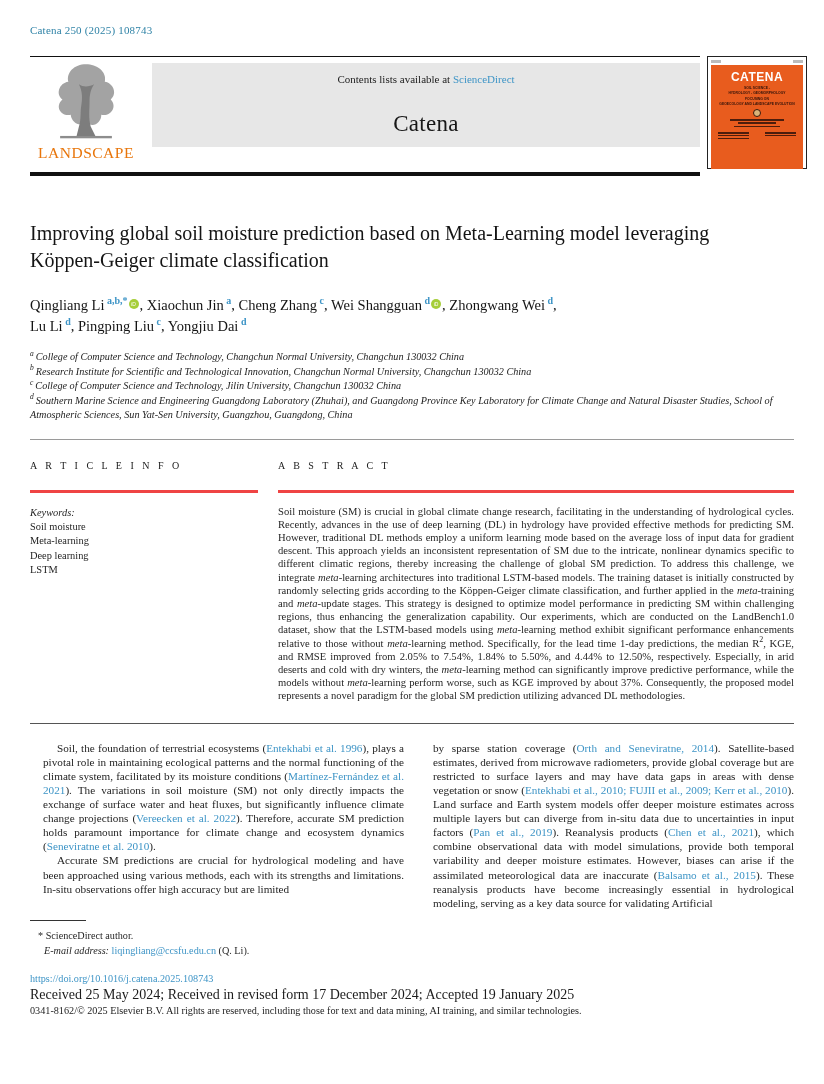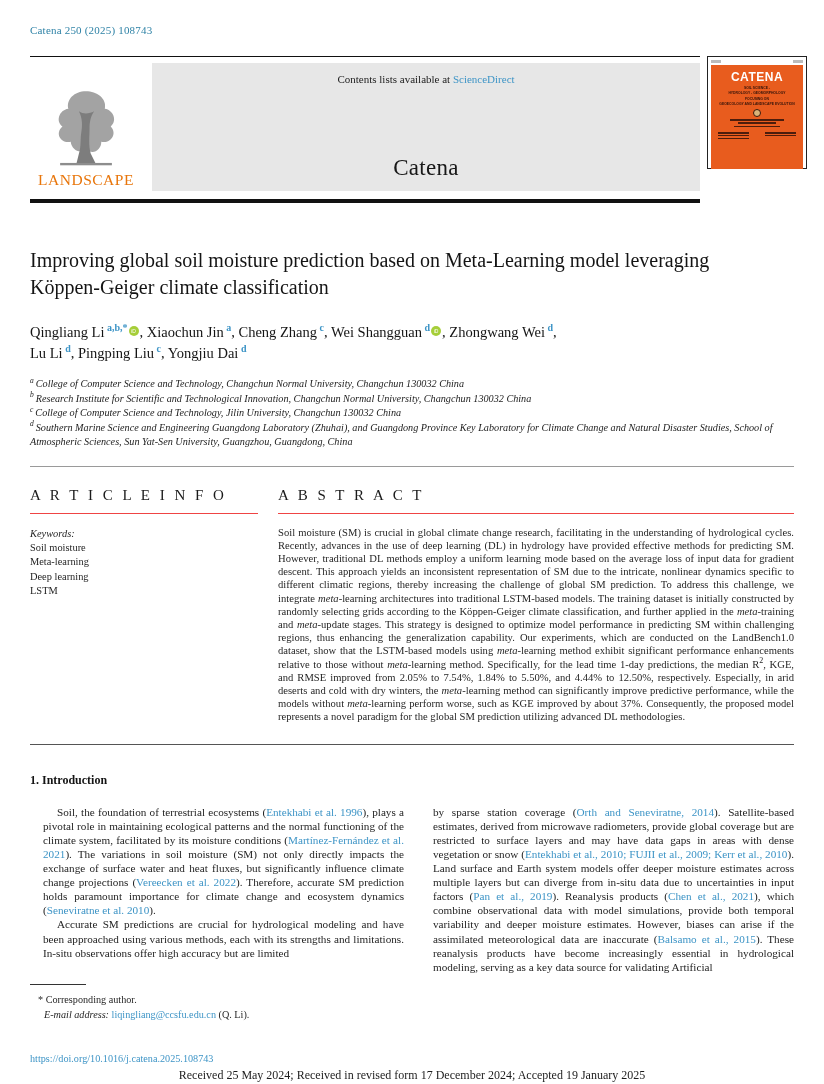--- a/index.html
+++ b/index.html
@@ -14,7 +14,7 @@
   .masthead-main { width:670px; display:flex; gap:10px; padding:6px 0 4px 0; align-items:stretch; }
   .publisher { width:112px; display:flex; flex-direction:column; align-items:center; justify-content:flex-end; padding-bottom:2px; }
   .pub-name { font-size:15.5px; color:#e8750a; letter-spacing:.5px; margin-top:1px; }
-  .journal-box { flex:1; background:#e7e7e7; height:128px; display:flex; flex-direction:column; justify-content:space-between; padding:10px 4px; text-align:center; }
+  .journal-box { flex:1; background:#e7e7e7; height:84px; display:flex; flex-direction:column; justify-content:space-between; padding:10px 4px; text-align:center; }
   .contents-line { font-size:11px; color:#222; }
   .journal-title { font-size:23px; color:#181818; letter-spacing:.3px; }
   .homepage-line { font-family:"Liberation Sans","DejaVu Sans",sans-serif; font-size:11px; color:#222; }

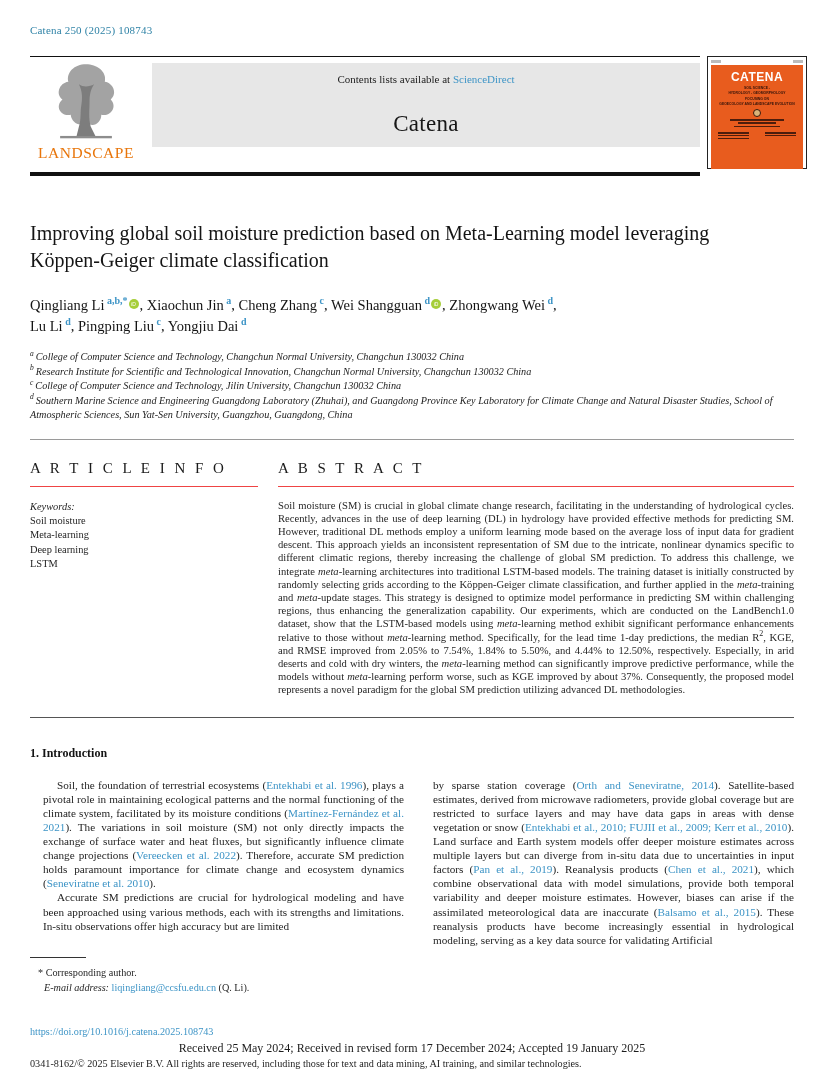--- a/index.html
+++ b/index.html
@@ -51,7 +51,7 @@
   .info-abs { display:flex; gap:20px; padding-top:20px; padding-bottom:20px; border-bottom:1px solid #555; }
   .info-col { width:228px; flex-shrink:0; }
   .abs-col { flex:1; }
-  .sec-head { font-size:15px; letter-spacing:3px; color:#1a1a1a; border-bottom:1px solid #ef4444; padding-bottom:9px; }
+  .sec-head { font-size:10px; letter-spacing:3px; color:#1a1a1a; border-bottom:3px solid #ef4444; padding-bottom:19px; }
   .kw-label { margin-top:12px; font-size:10.4px; font-style:italic; line-height:15px; }
   .kw-item { font-size:10.4px; line-height:14.5px; }
   .abs-body { margin-top:12px; font-size:10.6px; line-height:13.2px; text-align:justify; color:#262626; }

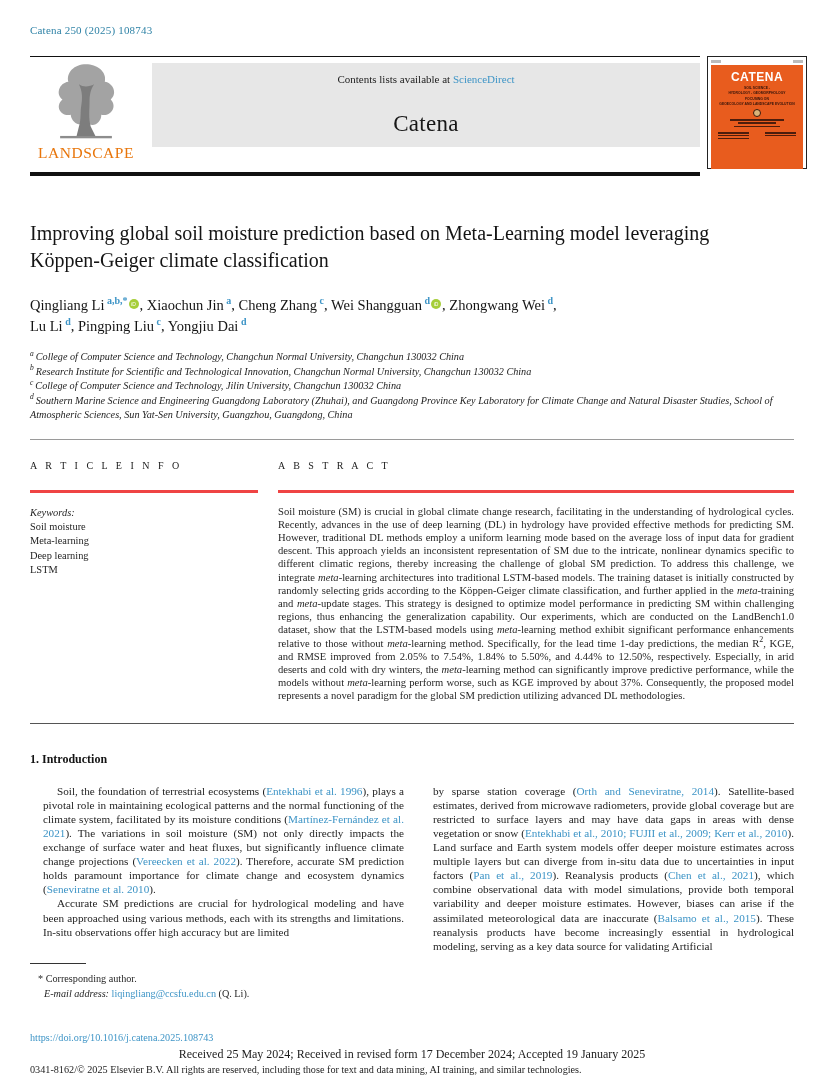--- a/index.html
+++ b/index.html
@@ -159,7 +159,6 @@
     </div>
   </div>
 
-  <div class="intro-head">1. Introduction</div>
 
   <div class="body-cols">
     <div class="bcol">

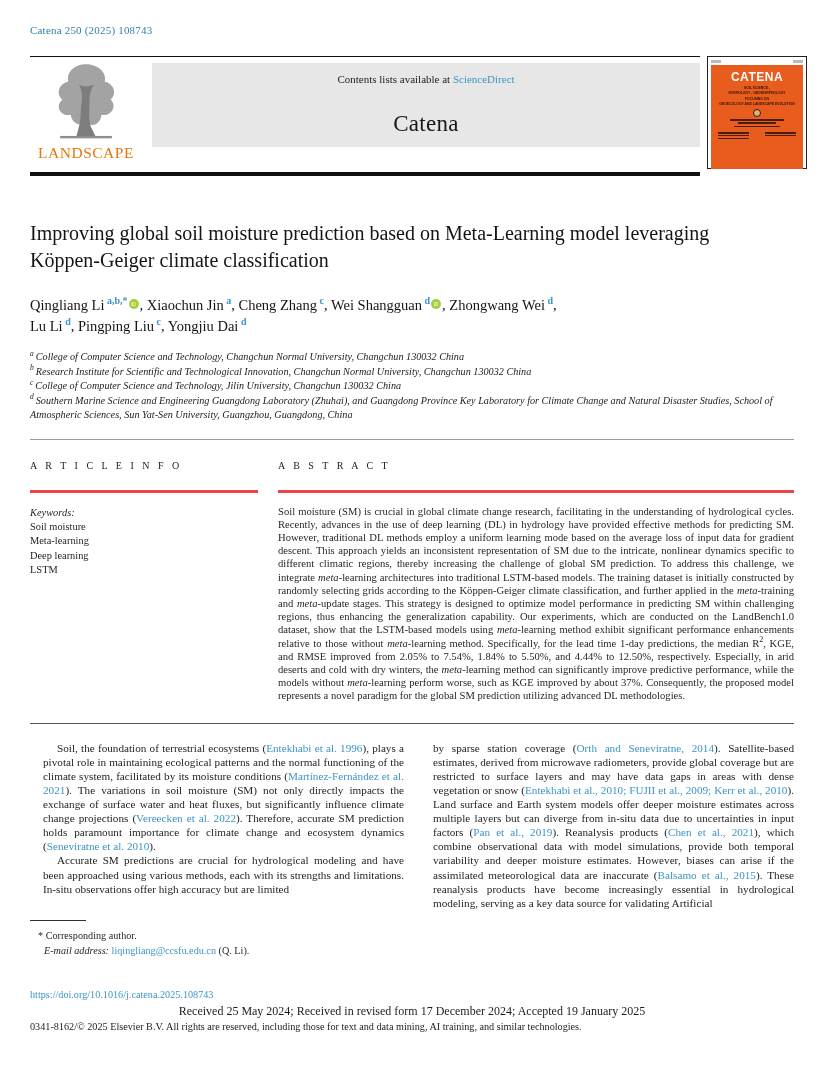--- a/index.html
+++ b/index.html
@@ -166,7 +166,7 @@
       <p class="indent"><span>Accurate SM predictions are crucial for hydrological modeling and have been approached using various methods, each with its strengths and limitations. In-situ observations offer high accuracy but are limited</span></p>
       <div class="footnote">
         <div class="fn-rule"></div>
-        <div class="fn-line1">* Corresponding author.</div>
+        <div class="fn-line1">* ScienceDirect author.</div>
         <div class="fn-line2"><span class="it">E-mail address: </span><span class="c-link">liqingliang@ccsfu.edu.cn</span><span> (Q. Li).</span></div>
       </div>
     </div>

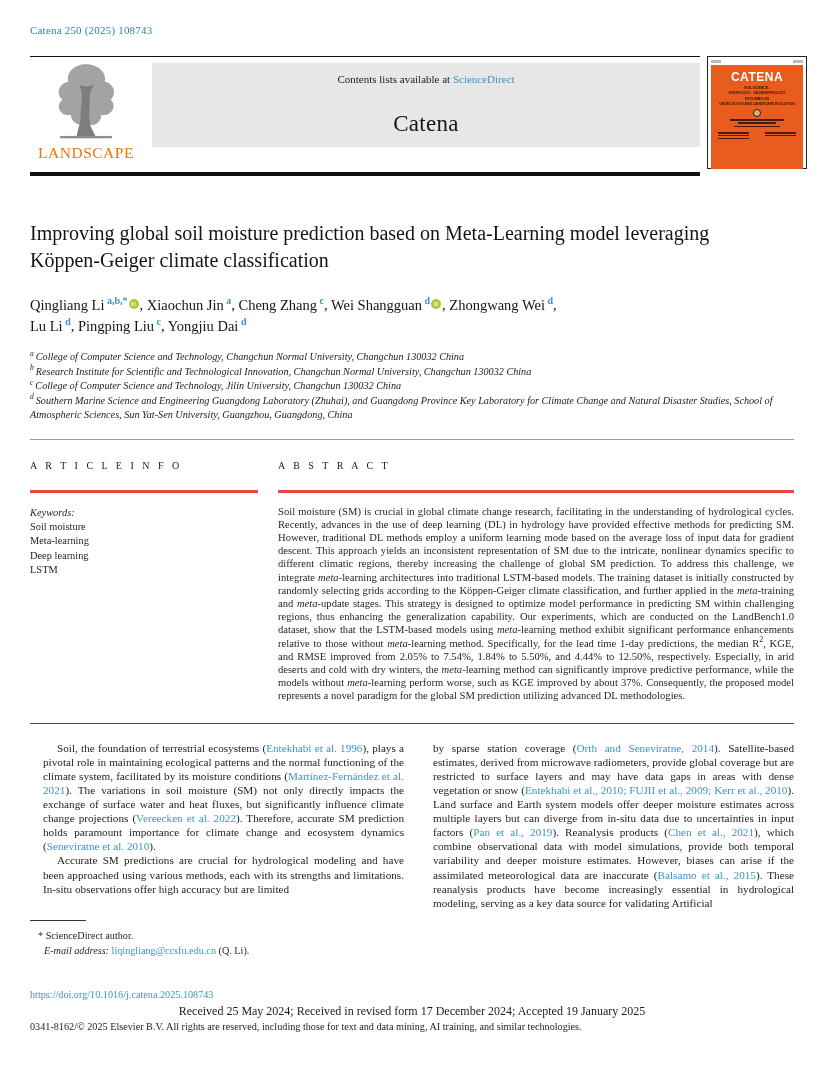--- a/index.html
+++ b/index.html
@@ -67,7 +67,7 @@
   .fn-line1 { font-size:10.2px; padding-left:8px; line-height:15px; }
   .fn-line2 { font-size:10.2px; padding-left:14px; line-height:15px; }
 
-  .footer { margin-top:29px; }
+  .footer { margin-top:13px; }
   .doi { font-size:10.2px; line-height:16px; }
   .history { font-size:12px; line-height:16px; color:#1c1c1c;text-align:center; }
   .copyright { font-size:10.2px; line-height:16px; color:#1c1c1c; }

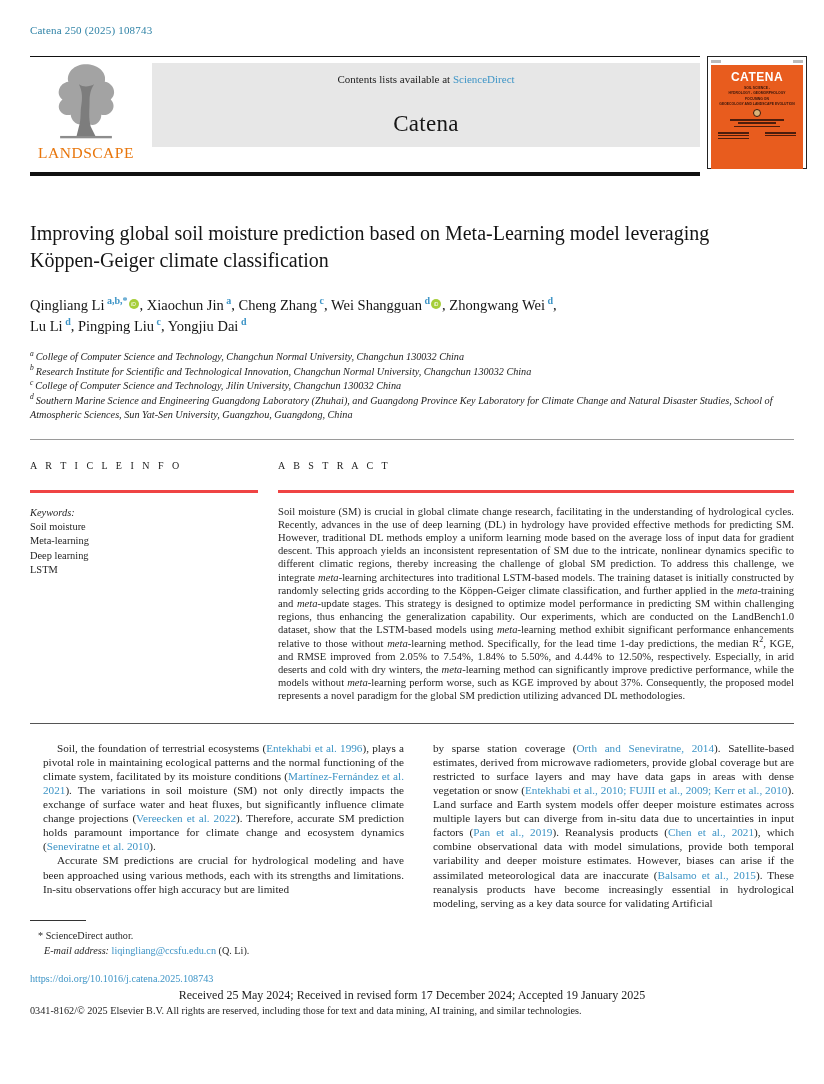--- a/index.html
+++ b/index.html
@@ -69,7 +69,7 @@
 
   .footer { margin-top:13px; }
   .doi { font-size:10.2px; line-height:16px; }
-  .history { font-size:12px; line-height:16px; color:#1c1c1c;text-align:center; }
+  .history { font-size:14px; line-height:16px; color:#1c1c1c; }
   .copyright { font-size:10.2px; line-height:16px; color:#1c1c1c; }
 
   .tree-svg { display:block; }

